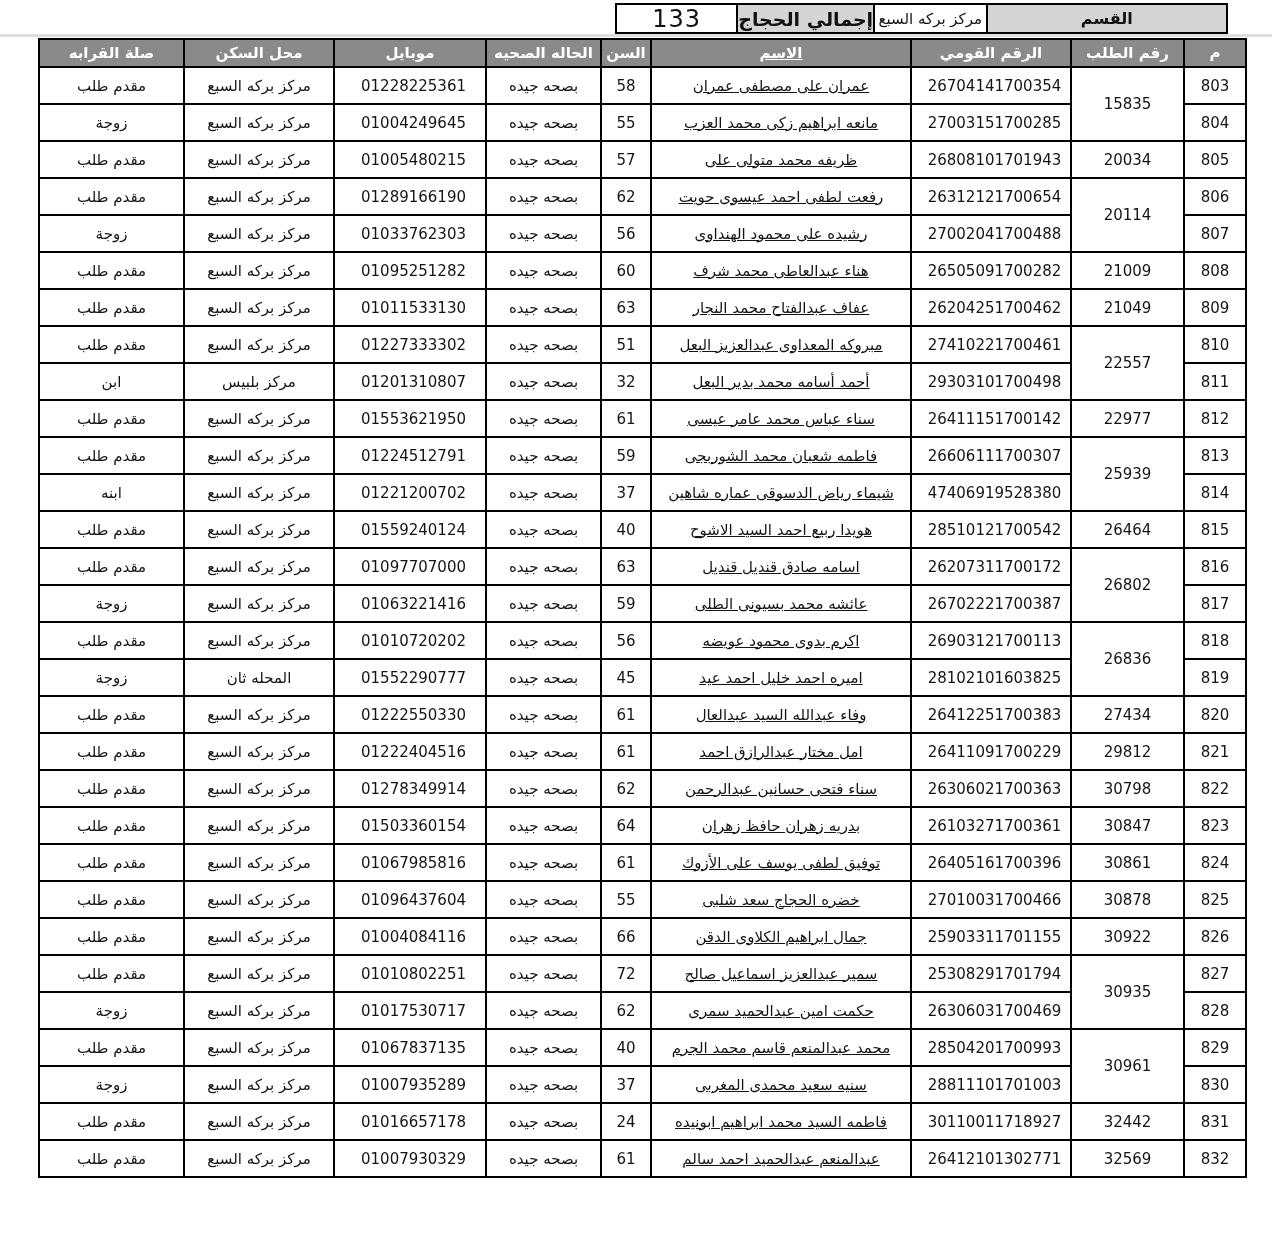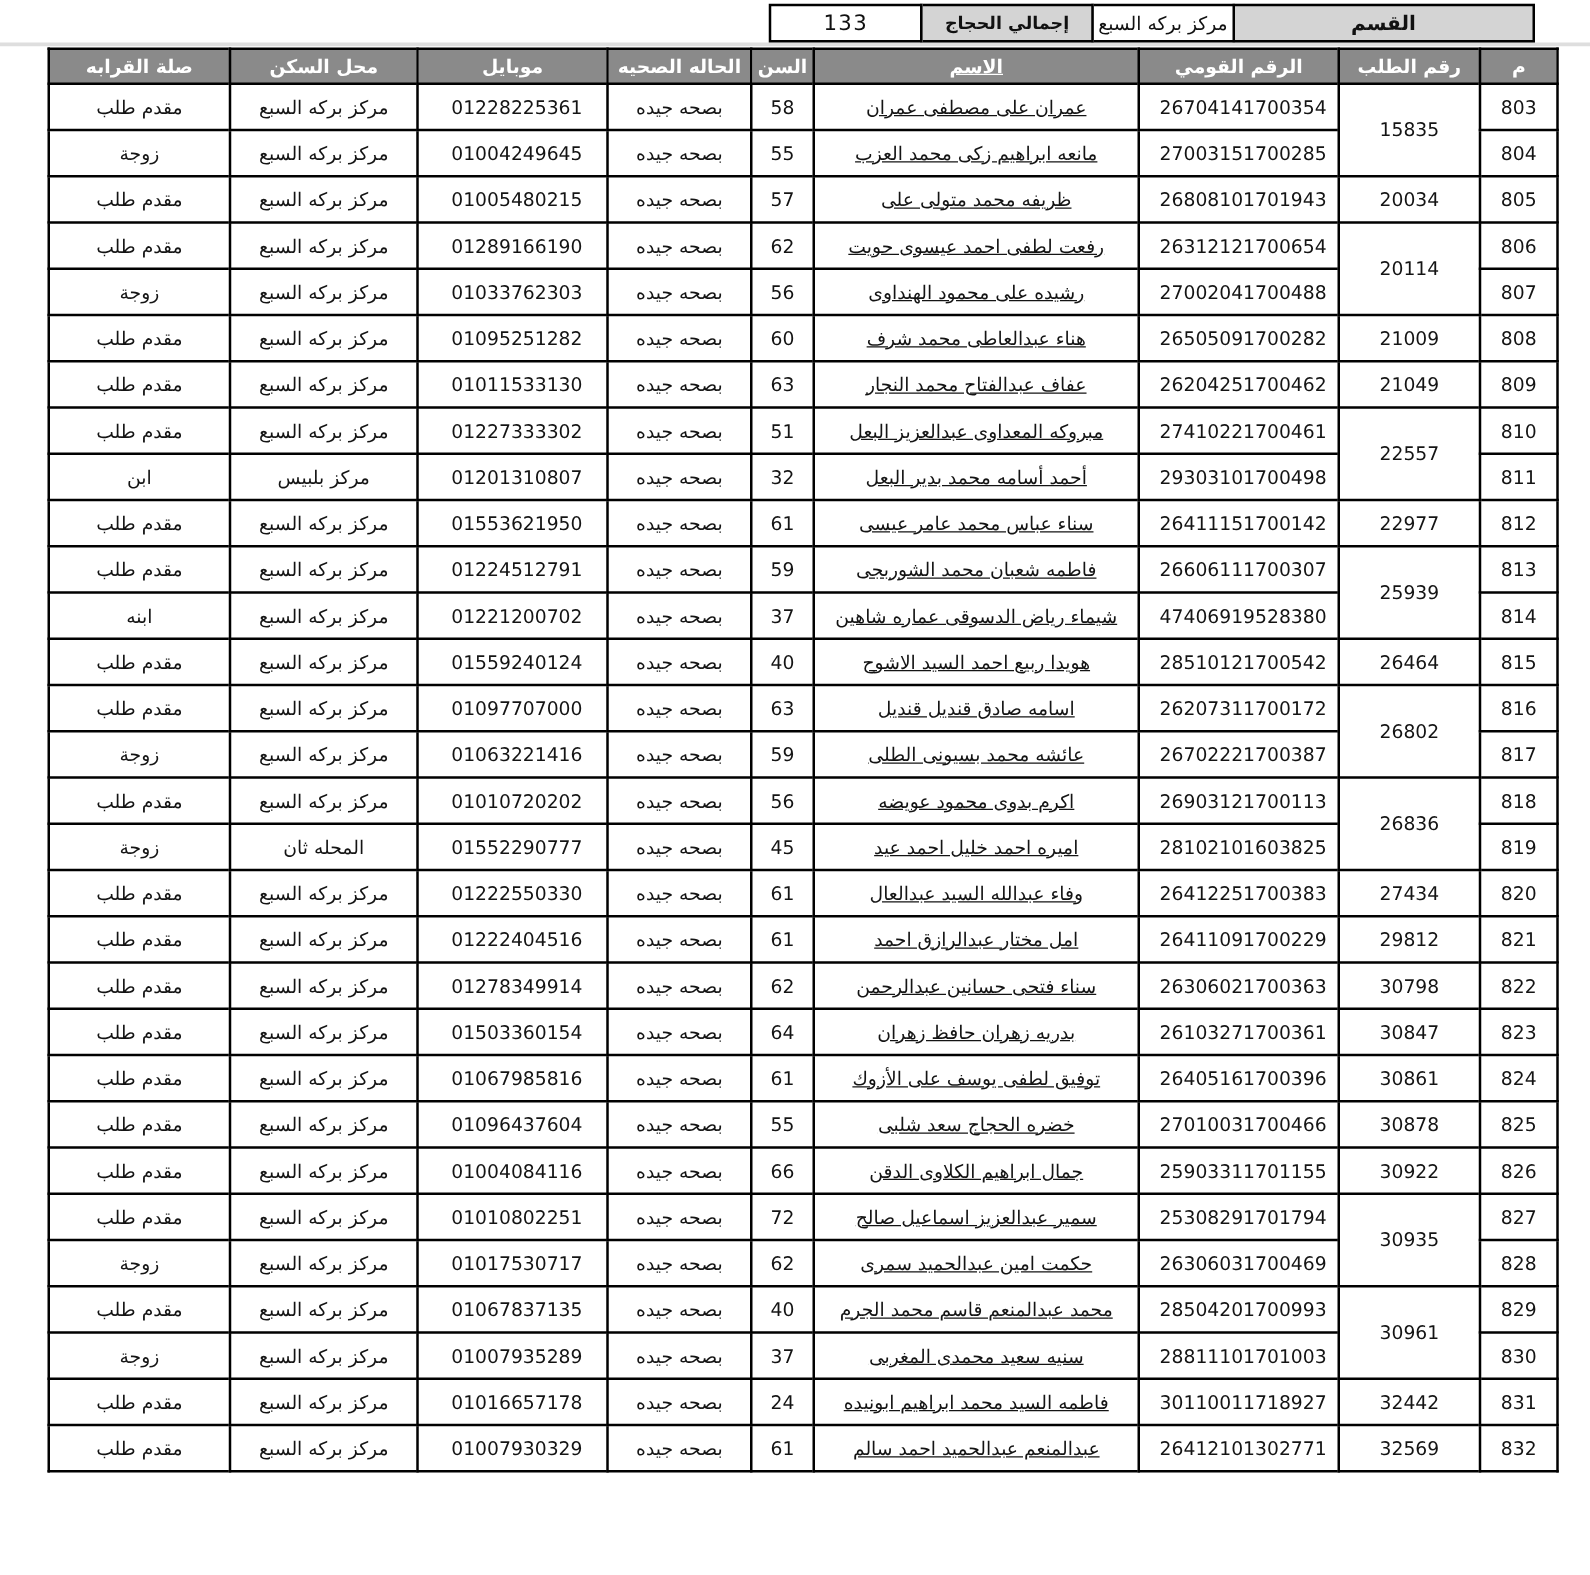--- a/index.html
+++ b/index.html
@@ -37,7 +37,7 @@
   .cell-dept-label   { width:248px; }
   .cell-dept-value   { width:117px; font-size:15px; }
   .cell-total-label  { width:142px; font-size:14px; }
-  .cell-total-value  { width:126px; font-size:17px; letter-spacing:1px; }
+  .cell-total-value  { width:126px; font-size:24px; letter-spacing:1px; }
   
   table.pilgrims {
     position:absolute; top:38px; left:38px;

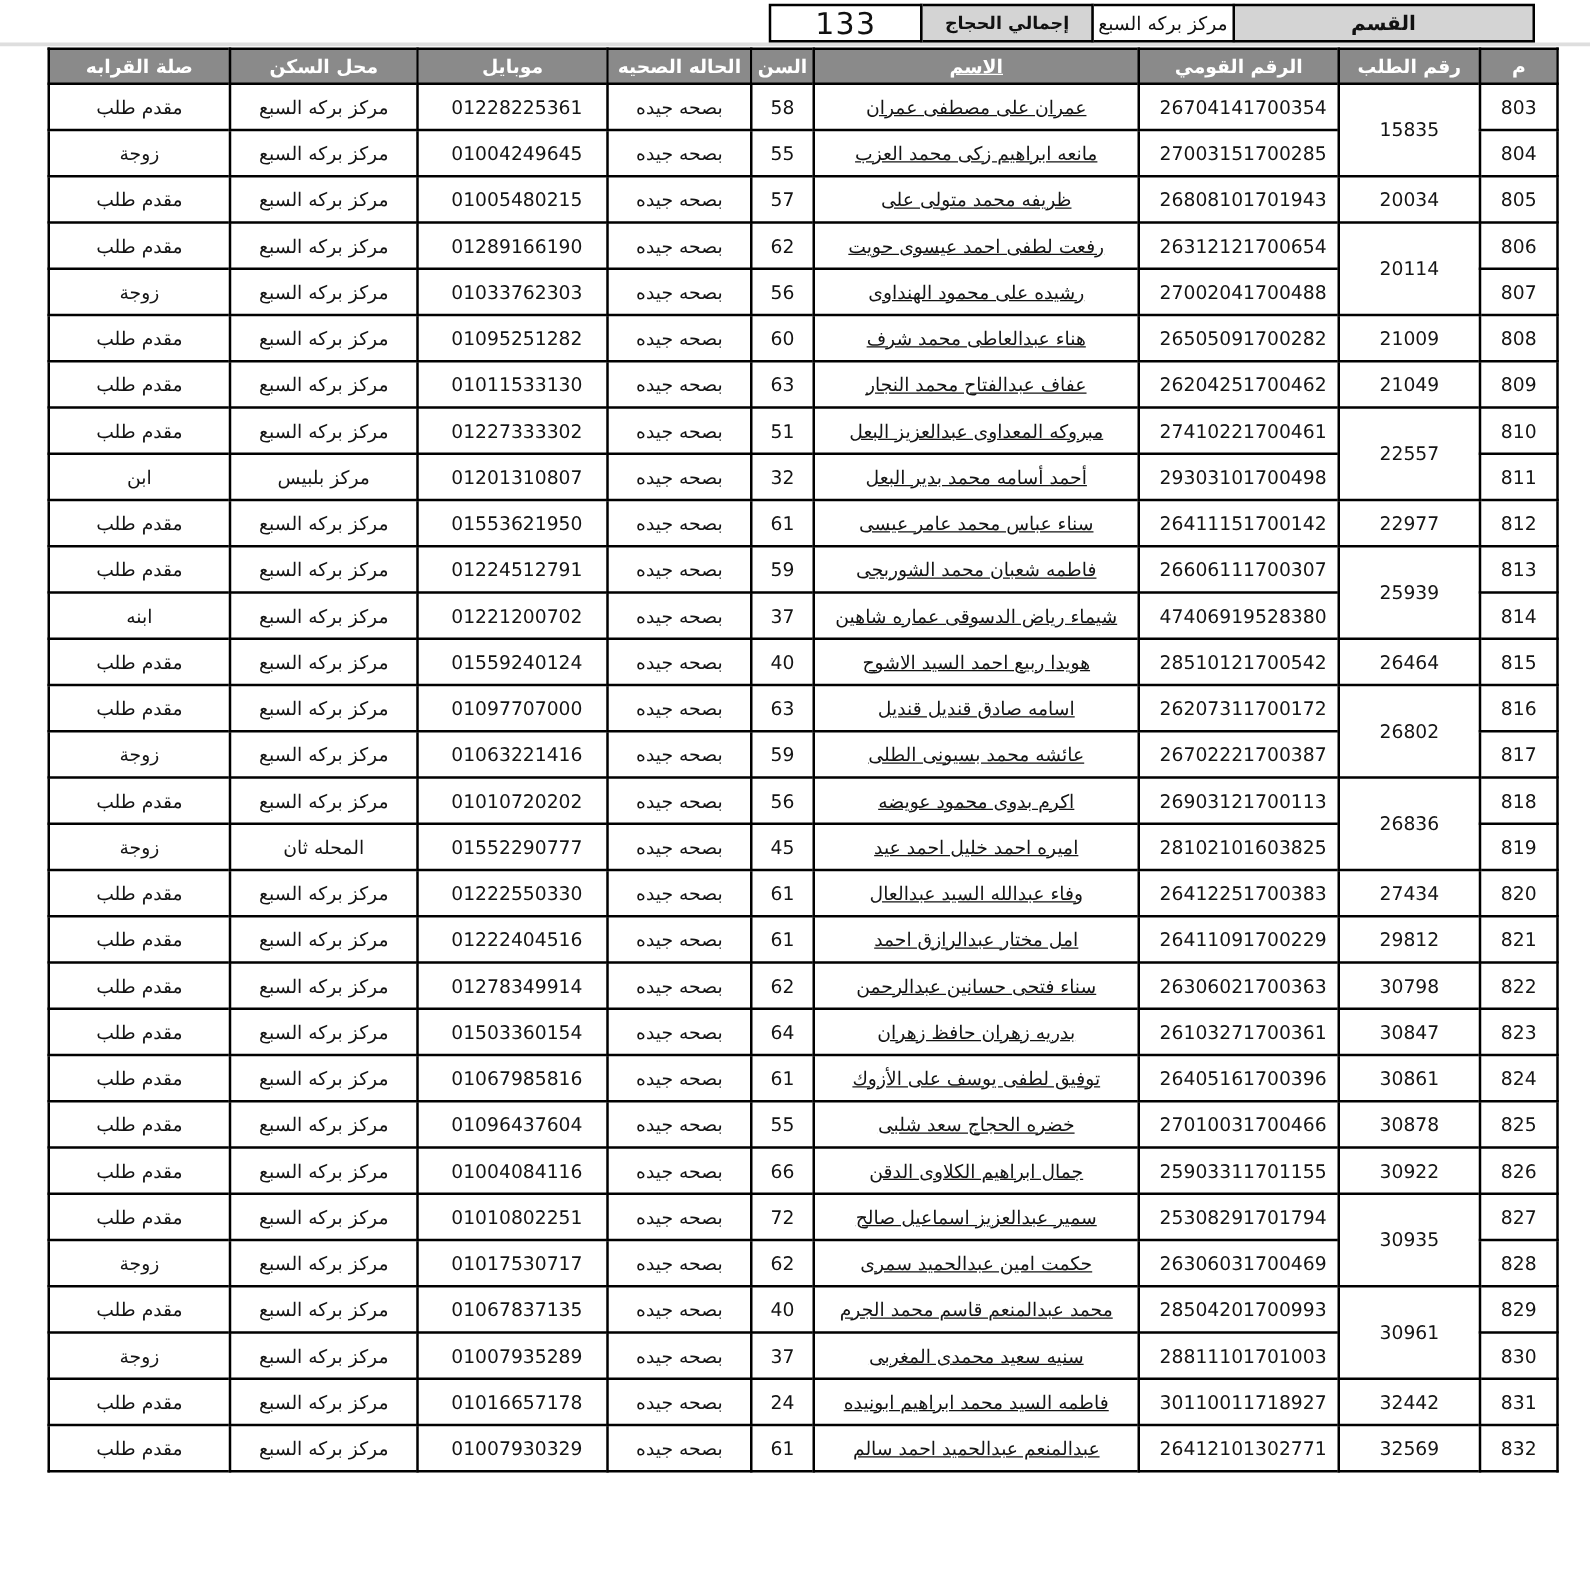--- a/index.html
+++ b/index.html
@@ -36,7 +36,7 @@
   .th-cell.gray { background:var(--top-label-bg, #d4d4d4); font-weight:bold; }
   .cell-dept-label   { width:248px; }
   .cell-dept-value   { width:117px; font-size:15px; }
-  .cell-total-label  { width:142px; font-size:14px; }
+  .cell-total-label  { width:142px; font-size:19px; }
   .cell-total-value  { width:126px; font-size:24px; letter-spacing:1px; }
   
   table.pilgrims {

